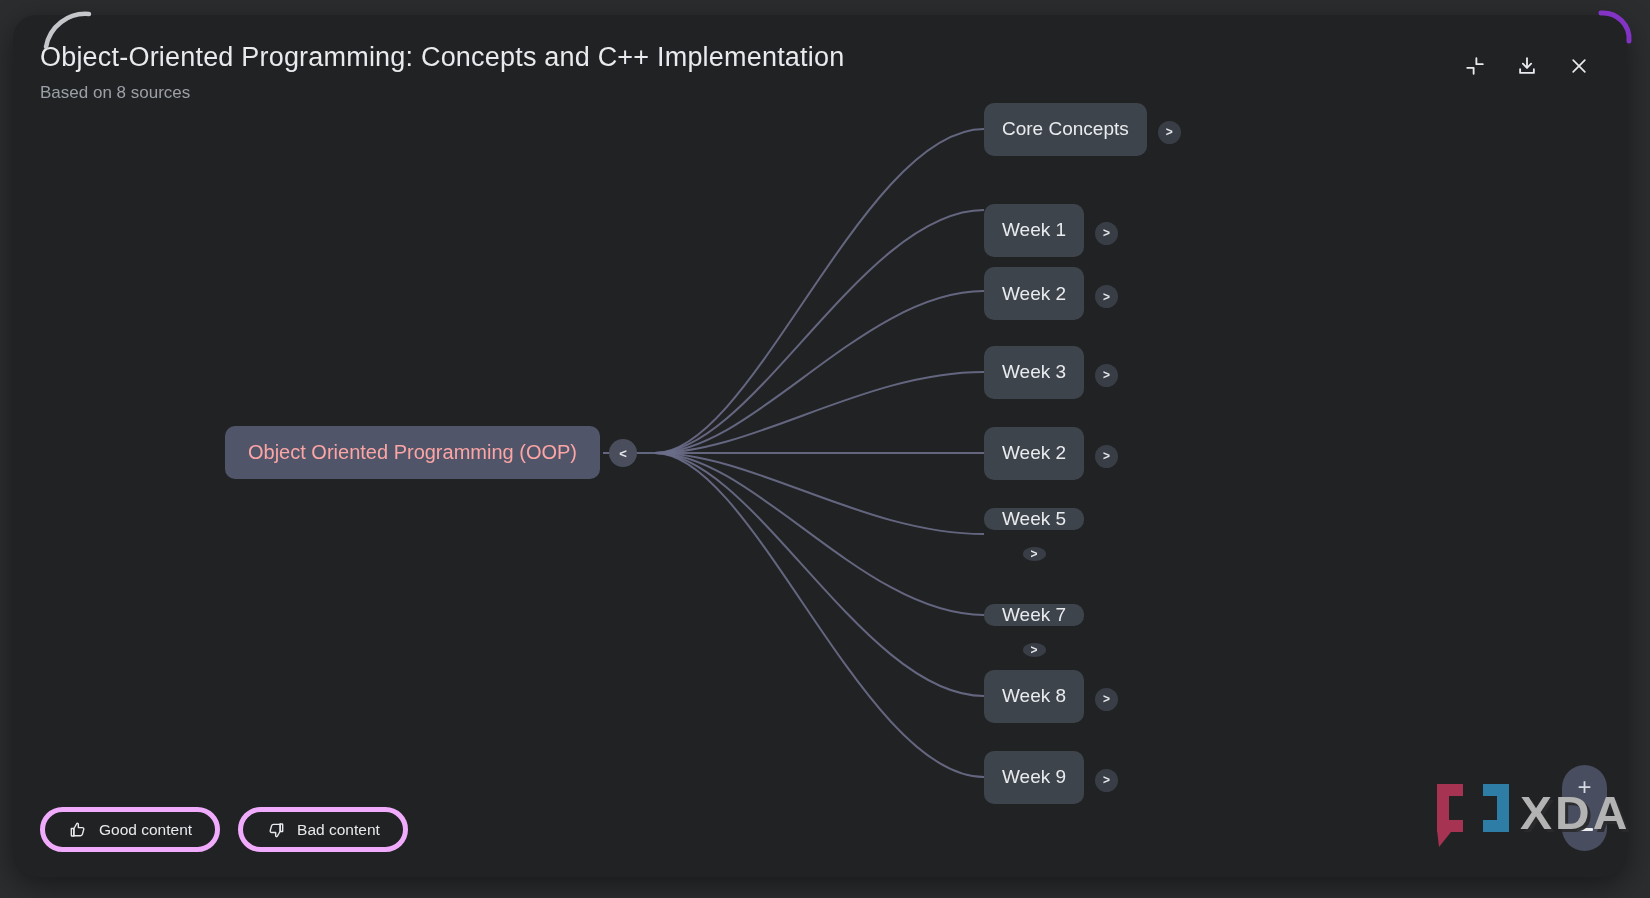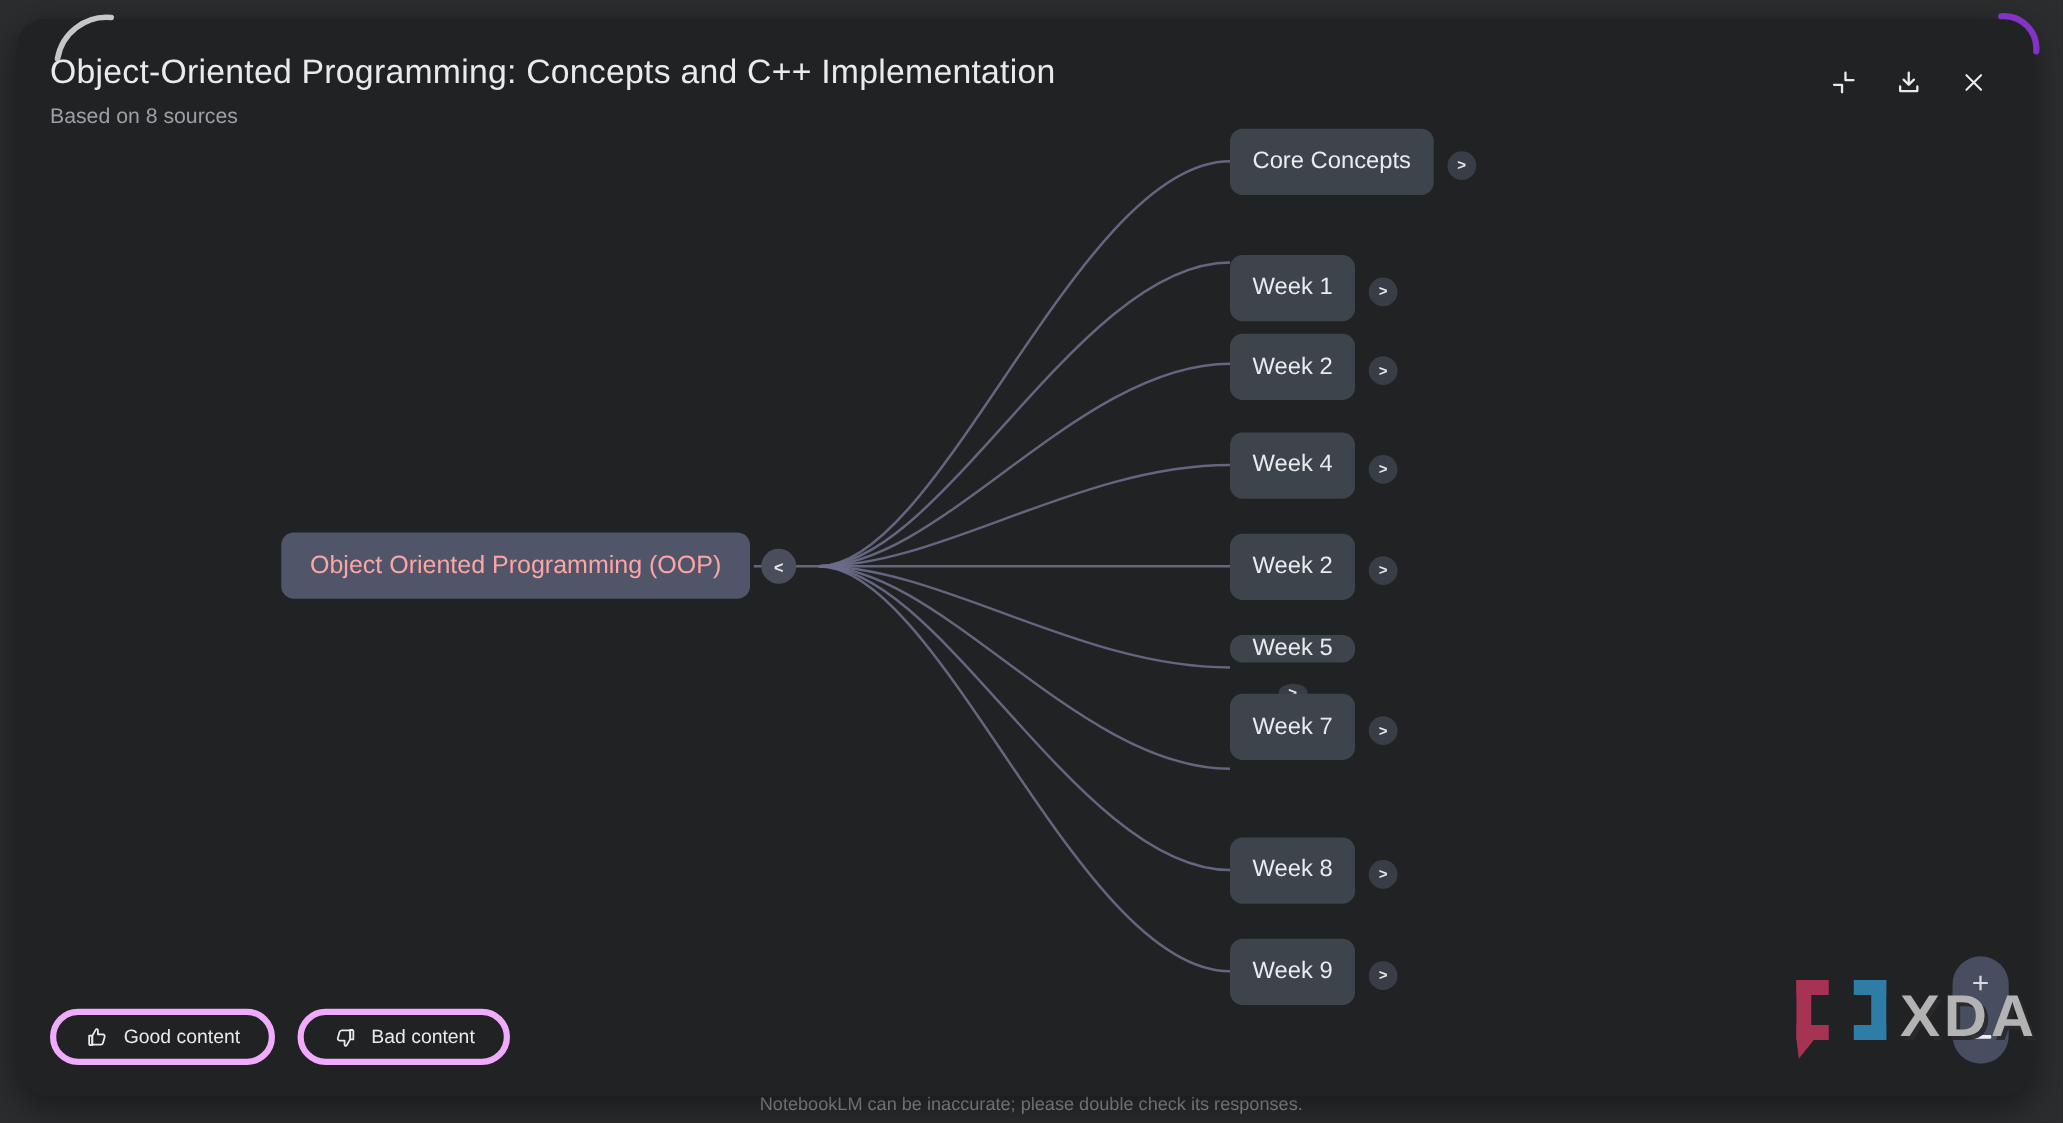--- a/index.html
+++ b/index.html
@@ -139,7 +139,7 @@
           </div>
           <div class="child-row" style="left: 971px; top: 330.5px;">
             <div class="child-node">
-              <span>Week 4</span>
+              <span>Week 3</span>
             </div>
             <button class="chev">&gt;</button>
           </div>

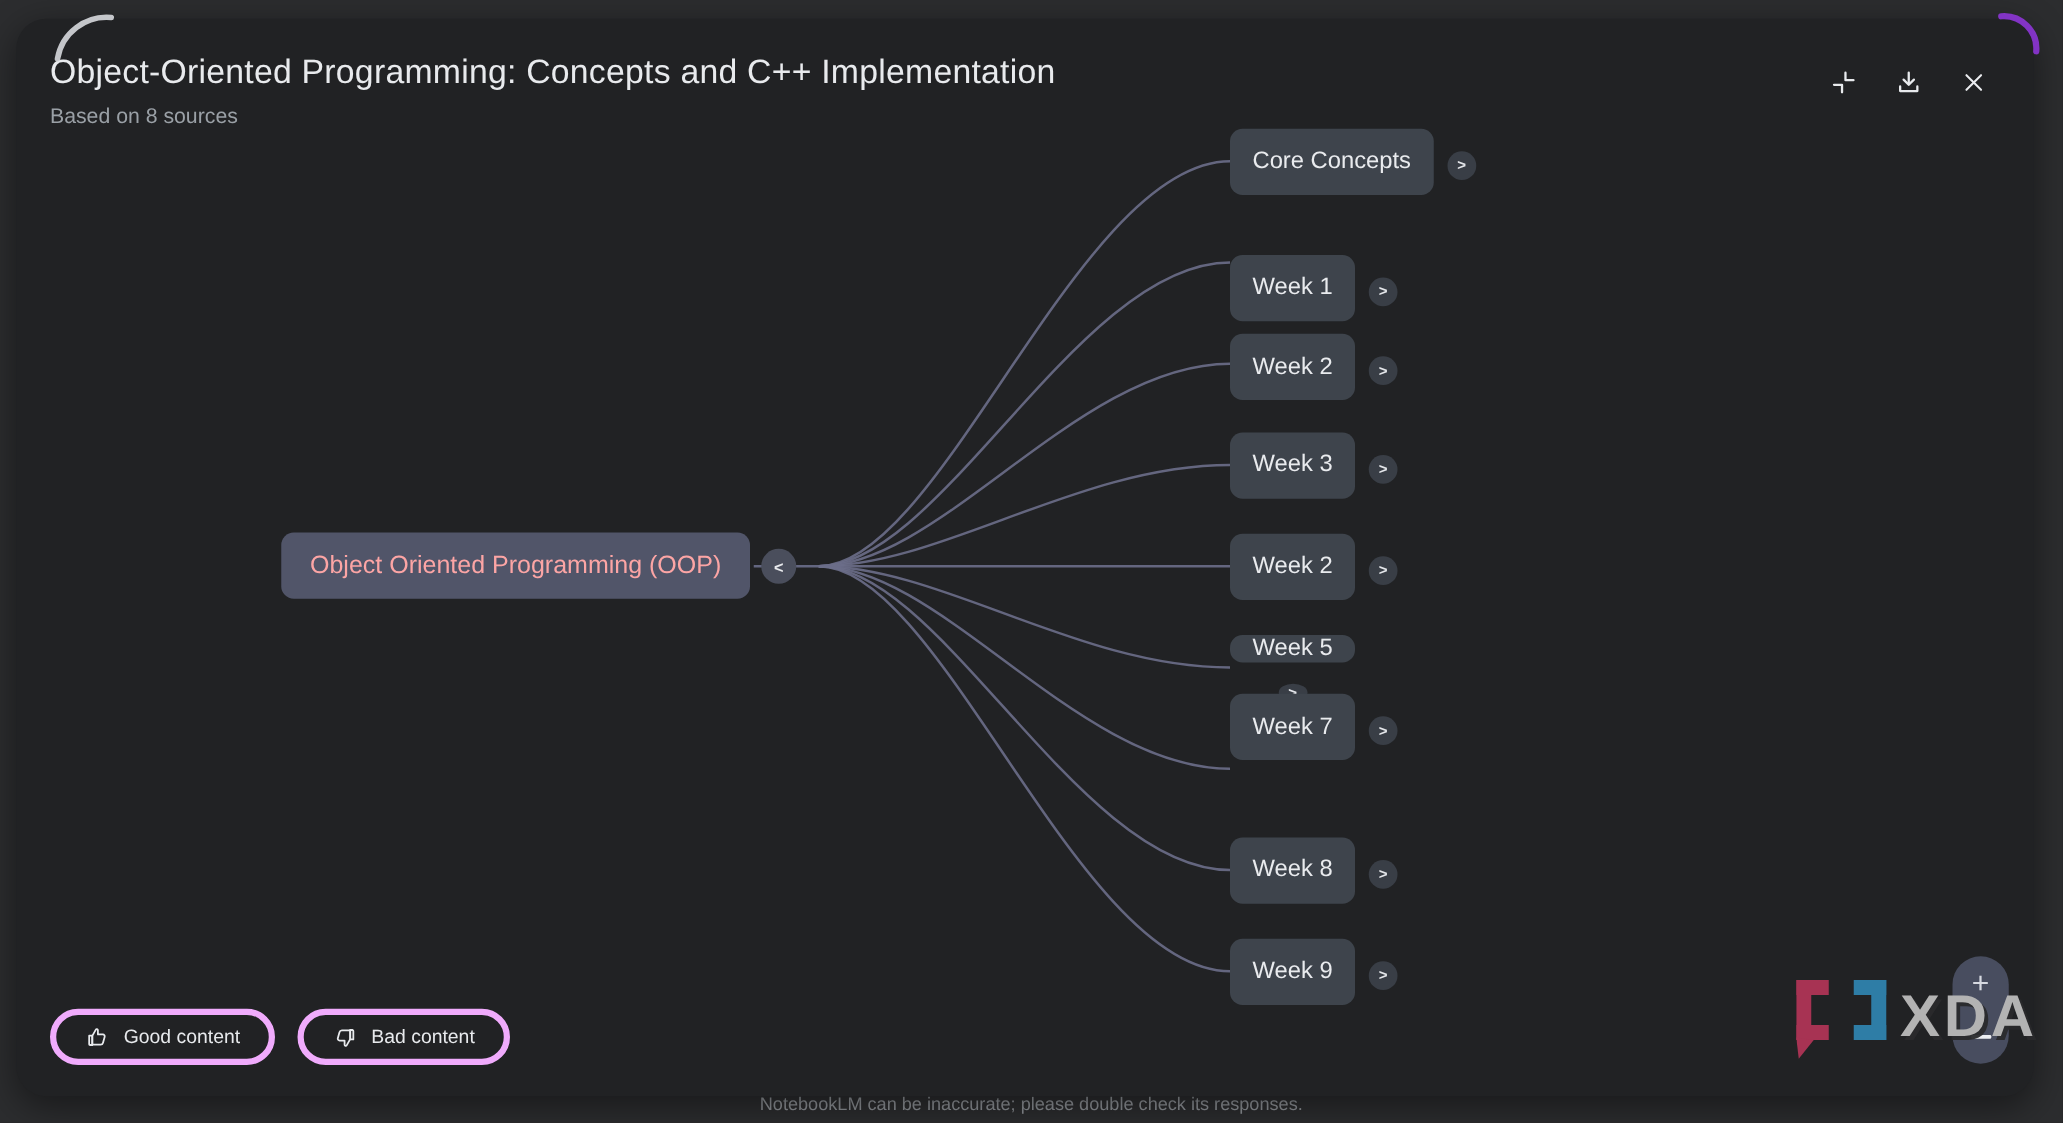--- a/index.html
+++ b/index.html
@@ -155,7 +155,7 @@
             </div>
             <button class="chev">&gt;</button>
           </div>
-          <div class="child-row" style="left: 971px; top: 540px;">
+          <div class="child-row" style="left: 971px; top: 589px; flex-direction: column;">
             <div class="child-node">
               <span>Week 7</span>
             </div>

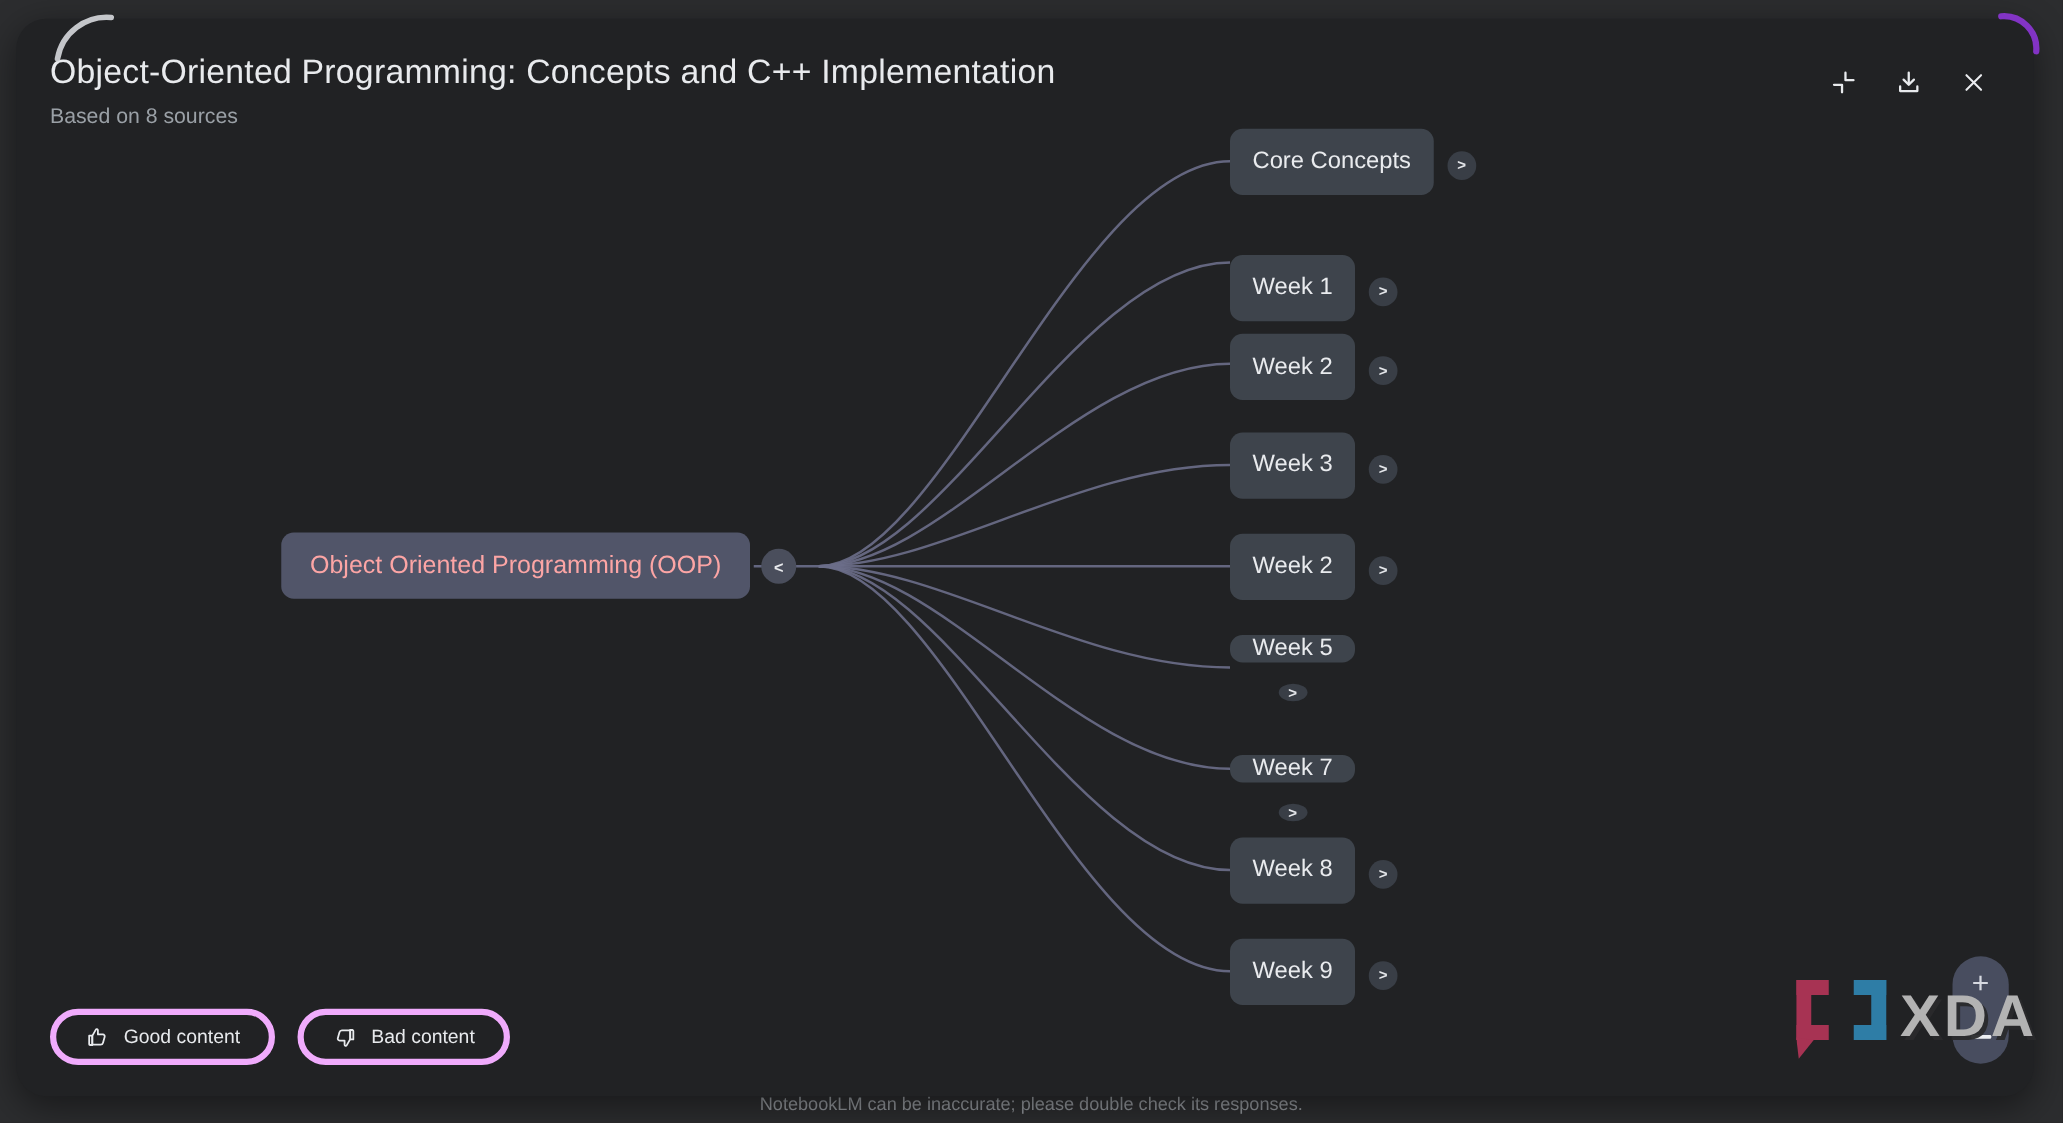--- a/index.html
+++ b/index.html
@@ -64,7 +64,6 @@
 
 <div class="stage">
 
-  <div class="footer-text">NotebookLM can be inaccurate; please double check its responses.</div>
 
   <div class="modal">
 

